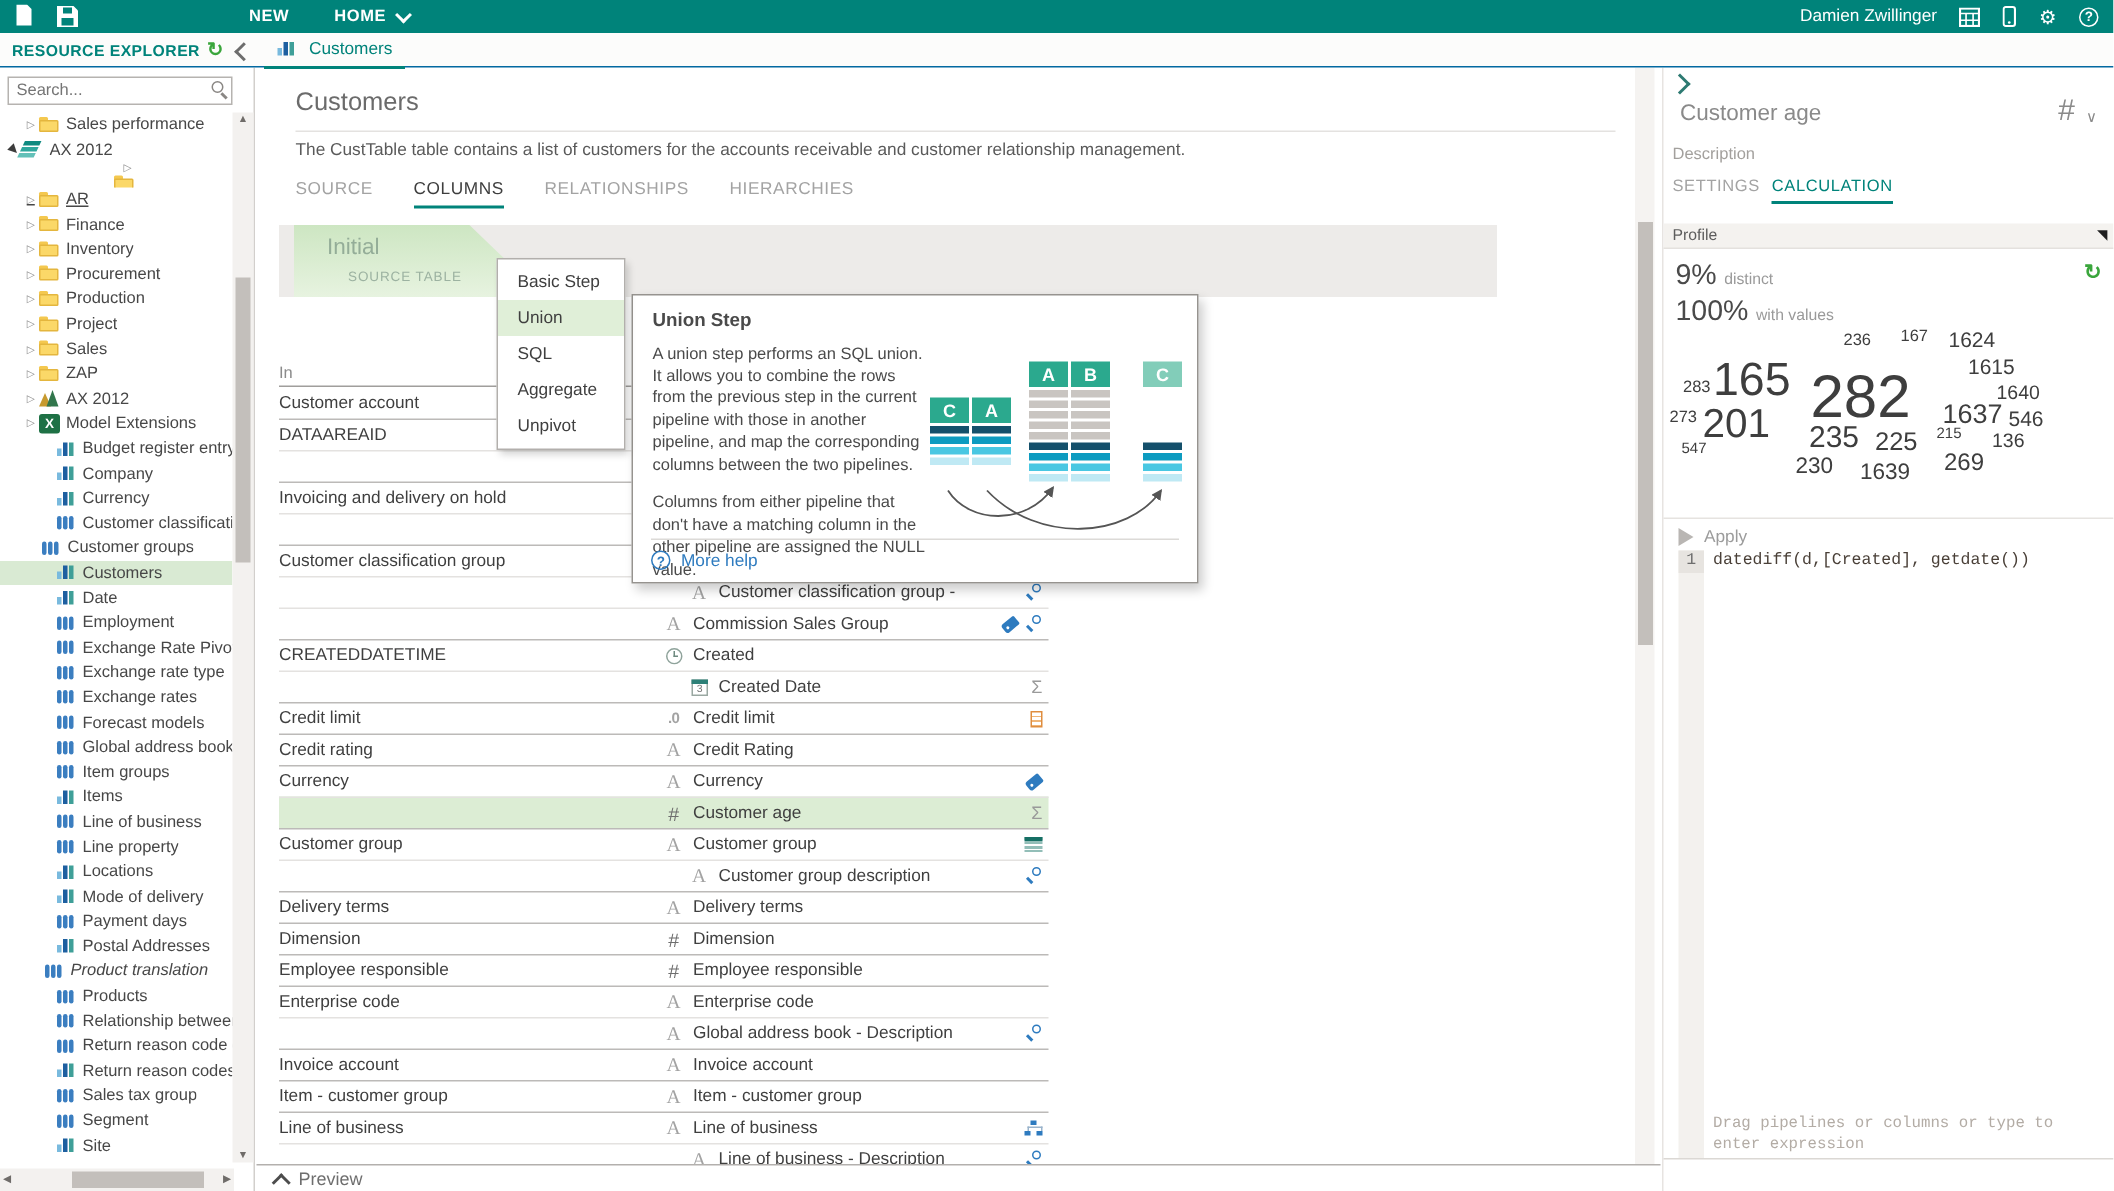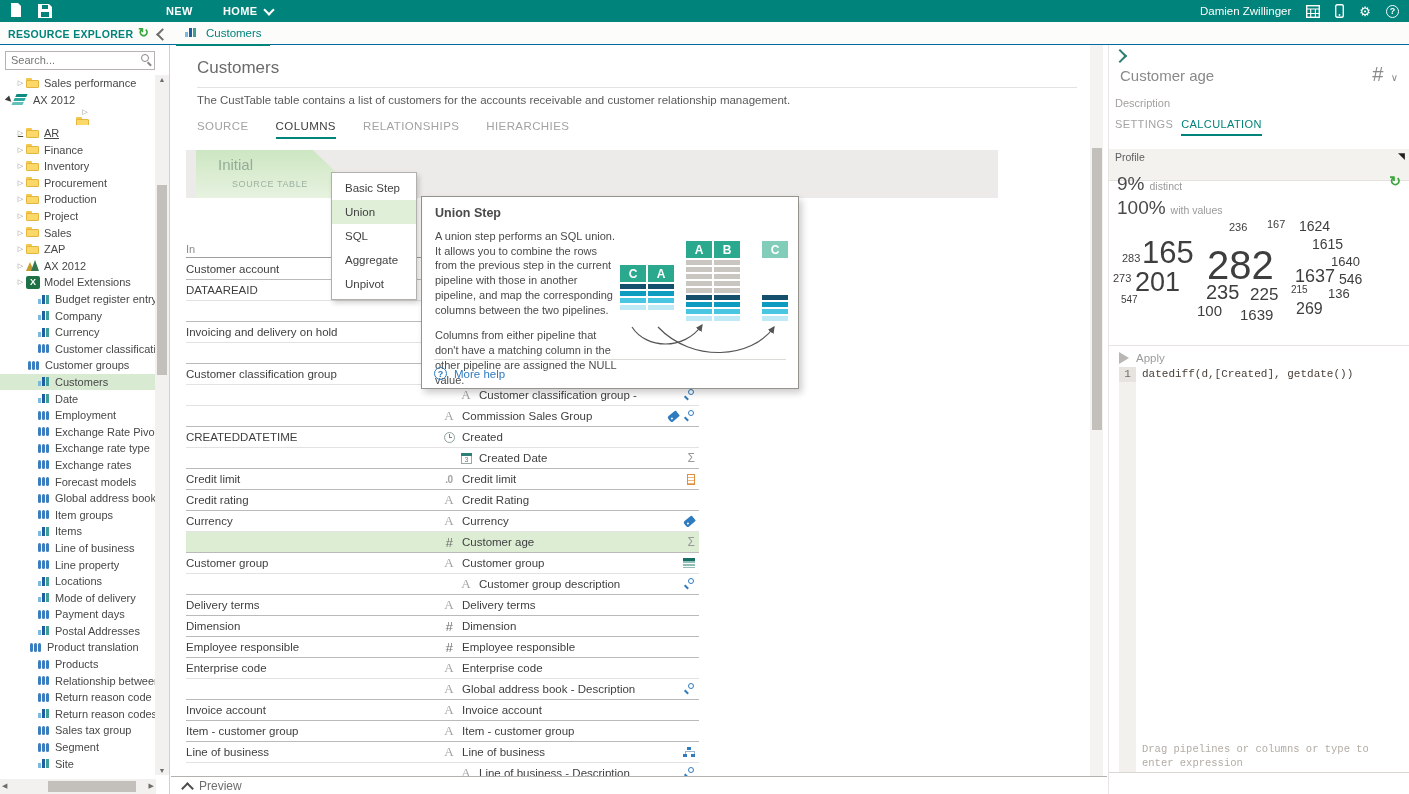--- a/index.html
+++ b/index.html
@@ -143,7 +143,7 @@
   .p-tabs{position:absolute;left:6px;top:73px;display:flex;gap:8px;font-size:11px;letter-spacing:.4px;color:#a3a3a3}
   .p-tab{padding-bottom:4px}
   .p-tab.active{color:#00837a;border-bottom:2px solid #00837a}
-  .profile-bar{position:absolute;left:0;top:104px;width:100%;height:32px;background:#f4f2ef;border-bottom:1px solid #e4e1de;box-sizing:border-box}
+  .profile-bar{position:absolute;left:0;top:104px;width:100%;height:17px;background:#f4f2ef;border-bottom:1px solid #e4e1de;box-sizing:border-box}
   .profile-lbl{position:absolute;left:6px;top:2px;font-size:10.5px;color:#5d5d5d}
   .profile-pin{position:absolute;right:4px;top:2px;font-size:9px;color:#1f1f1f}
   .p-refresh{position:absolute;right:8px;top:128px;color:#3aa63c;font-size:14px;font-weight:bold}

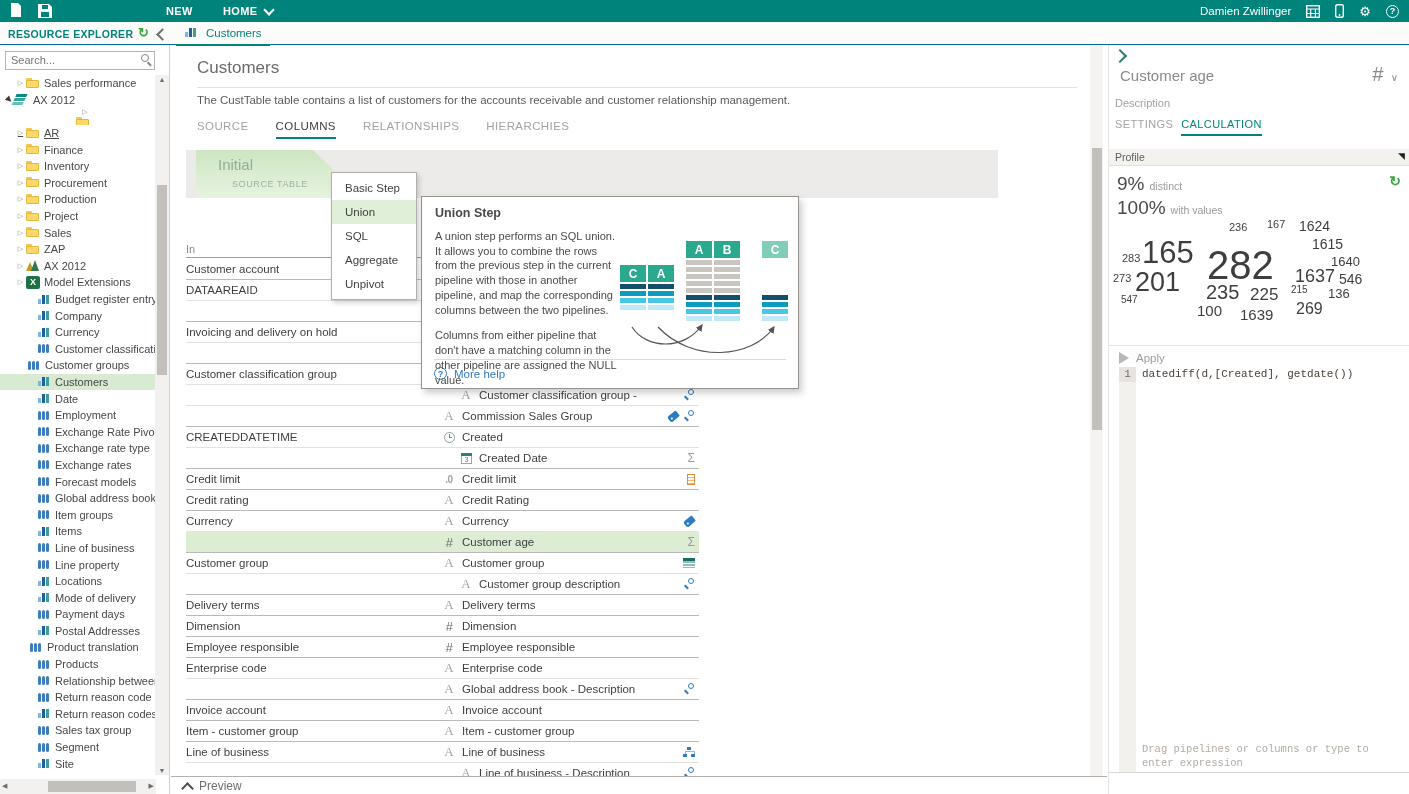--- a/index.html
+++ b/index.html
@@ -809,7 +809,7 @@
       <span class="cloud-n" style="left: 182px; top: 70px; font-size: 10px;">215</span>
       <span class="cloud-n" style="left: 219px; top: 72px; font-size: 13px;">136</span>
       <span class="cloud-n" style="left: 12px; top: 80px; font-size: 10px;">547</span>
-      <span class="cloud-n" style="left: 88px; top: 88px; font-size: 15px;">100</span>
+      <span class="cloud-n" style="left: 88px; top: 88px; font-size: 15px;">230</span>
       <span class="cloud-n" style="left: 131px; top: 92px; font-size: 15px;">1639</span>
       <span class="cloud-n" style="left: 187px; top: 86px; font-size: 16px;">269</span>
     </div>

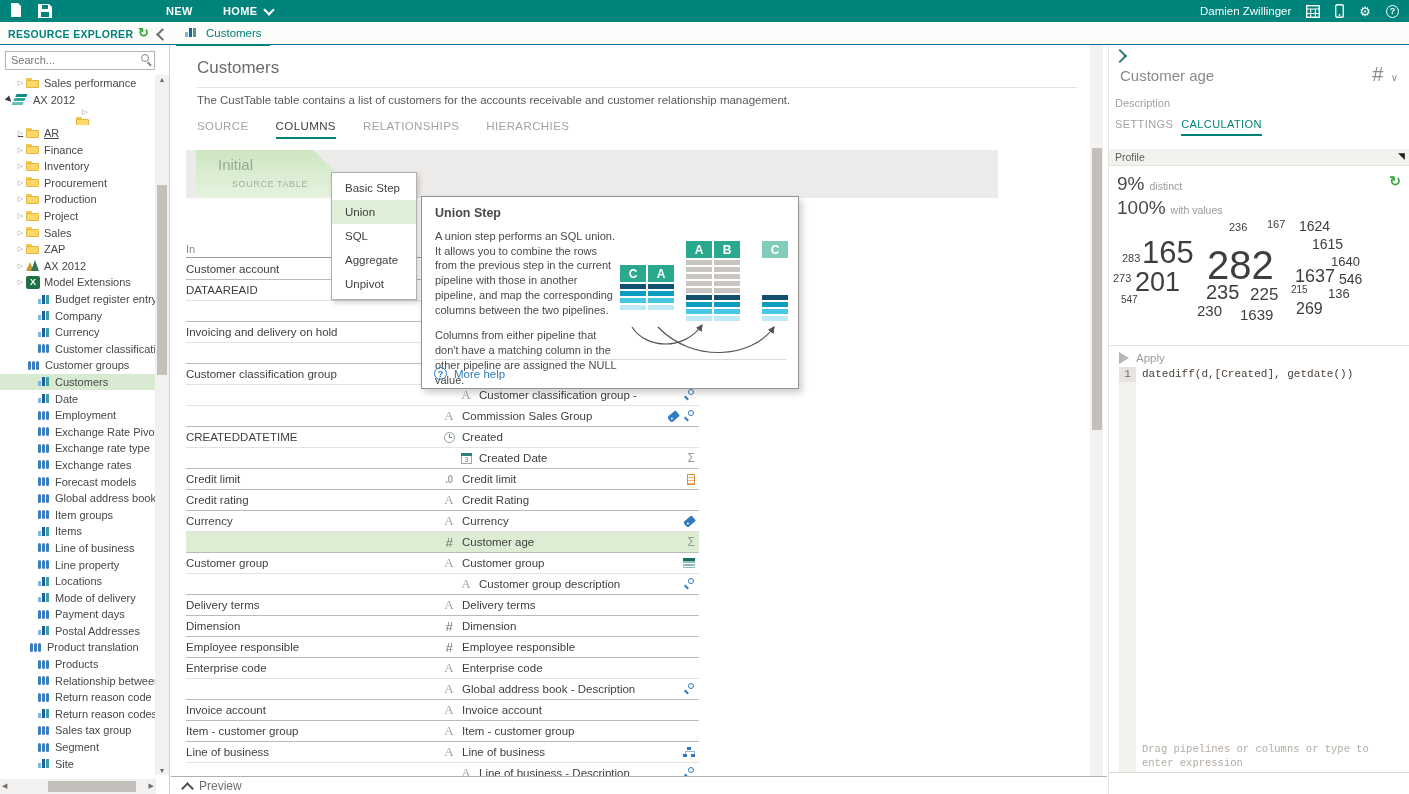--- a/index.html
+++ b/index.html
@@ -388,7 +388,7 @@
         <span class="tic tic-measure"></span>
         <span class="t-lbl">Postal Addresses</span>
       </div>
-      <div class="titem" style="padding-left: 18px;">
+      <div class="titem" style="padding-left: 18px; font-style: italic;">
         <span class="t-arrow"></span>
         <span class="tic tic-table"></span>
         <span class="t-lbl">Product translation</span>

